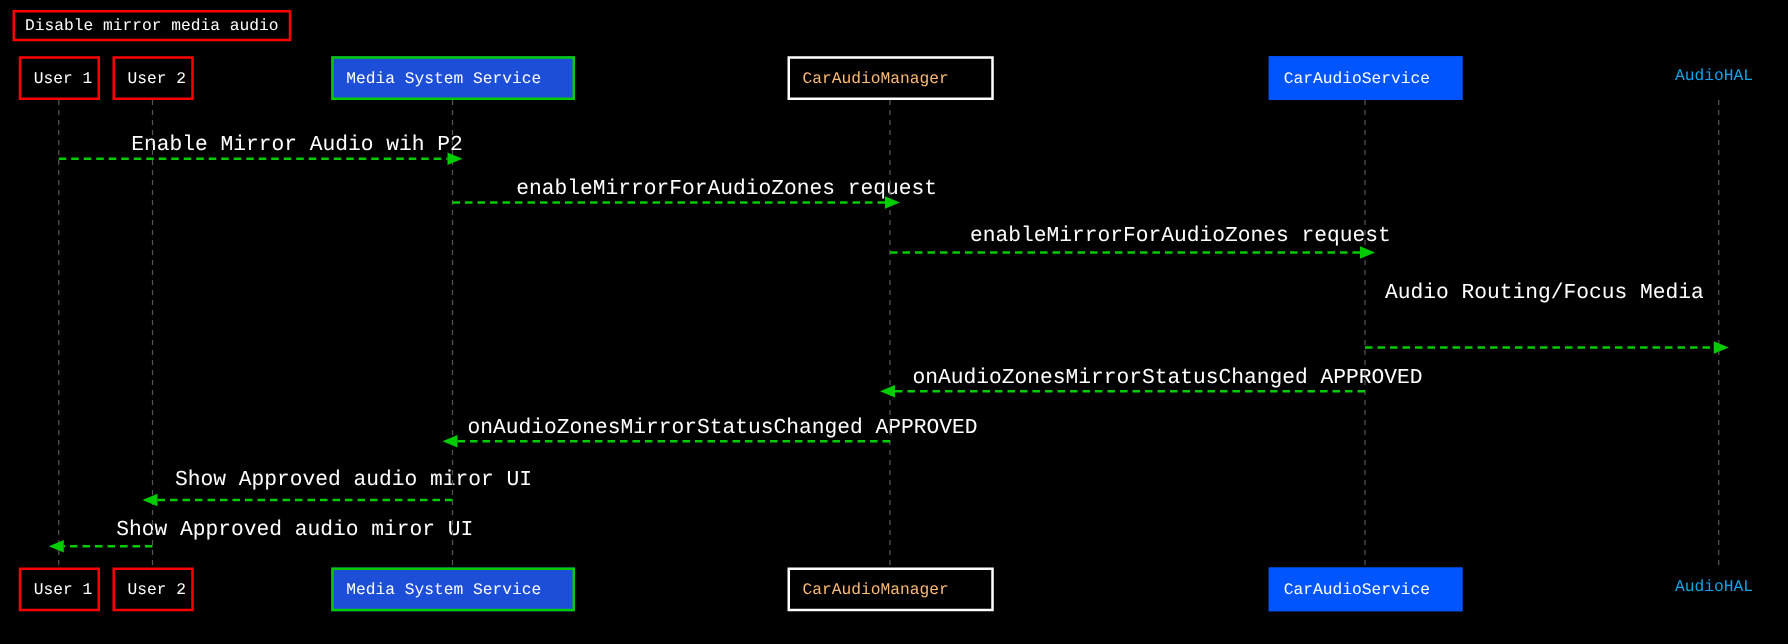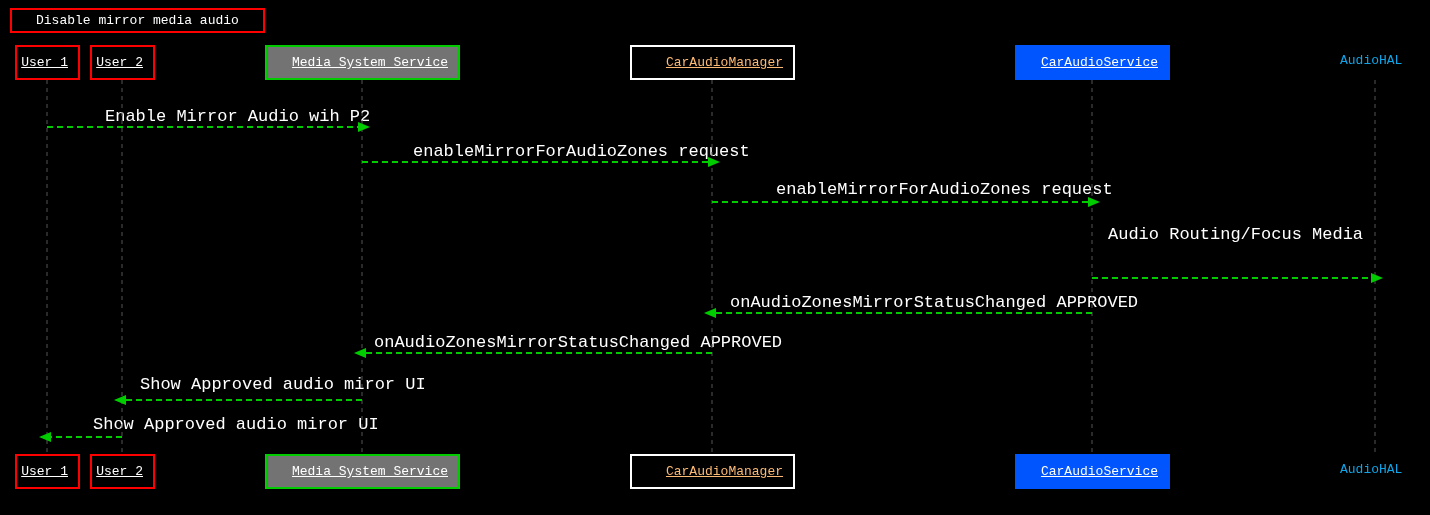--- a/index.html
+++ b/index.html
@@ -37,7 +37,7 @@
     .title-box {
       position: absolute;
       border: 2px solid #ff0000;
-      padding: 3px 24px;
+      padding: 3px 8px;
       color: #fff;
       font-size: 13px;
       background: #000;

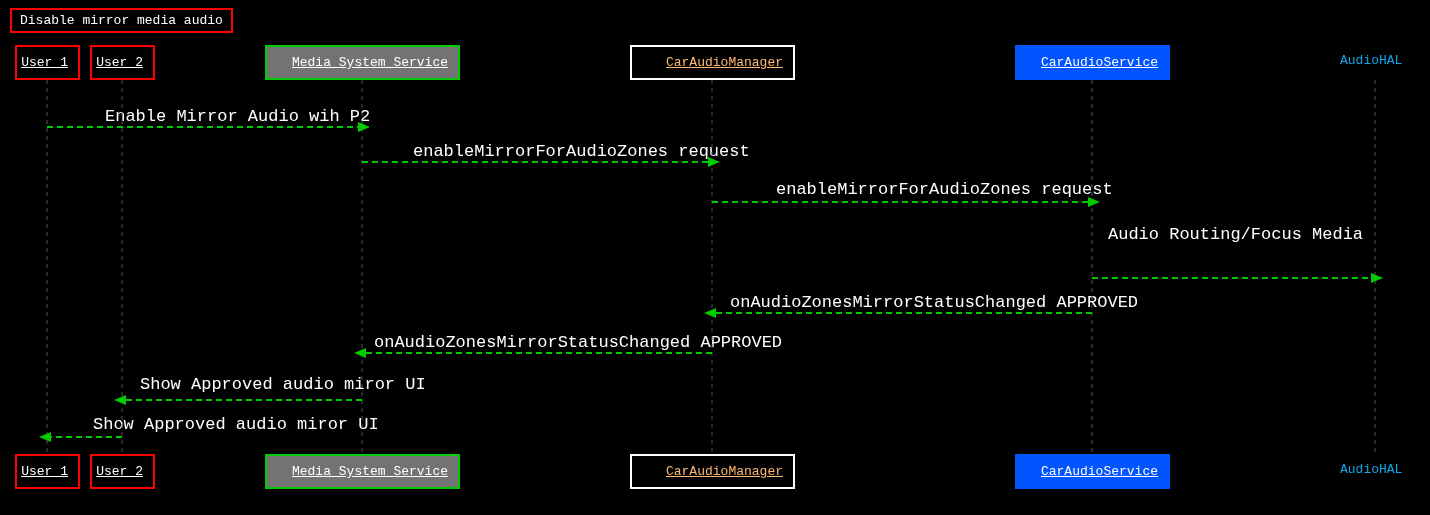--- a/index.html
+++ b/index.html
@@ -26,8 +26,7 @@
       font-size: 13px;
       display: flex;
       align-items: center;
-      justify-content: flex-end;
-      text-decoration: underline;
+      justify-content: flex-start;
     }
     .actor-box.red-border { border-color: #ff0000; background: #000; color: #fff; }
     .actor-box.green-border { border-color: #00cc00; background: #737373; color: #fff; }

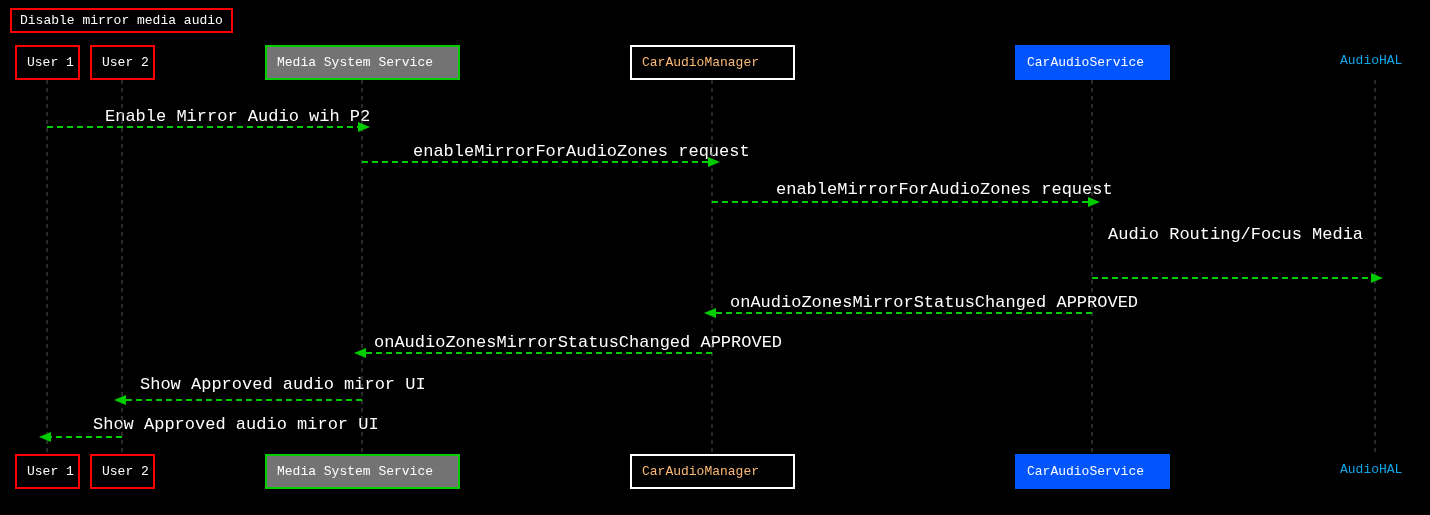--- a/index.html
+++ b/index.html
@@ -29,7 +29,7 @@
       justify-content: flex-start;
     }
     .actor-box.red-border { border-color: #ff0000; background: #000; color: #fff; }
-    .actor-box.green-border { border-color: #00cc00; background: #737373; color: #fff; }
+    .actor-box.green-border { border-color: #00cc00; background: #1d4ed8; color: #fff; }
     .actor-box.white-border { border-color: #ffffff; background: #000; color: #fdba74; }
     .actor-box.blue-bg { border-color: #0055ff; background: #0055ff; color: #fff; }
     .actor-text { color: #0ea5e9; font-size: 13px; position: absolute; white-space: nowrap; }

